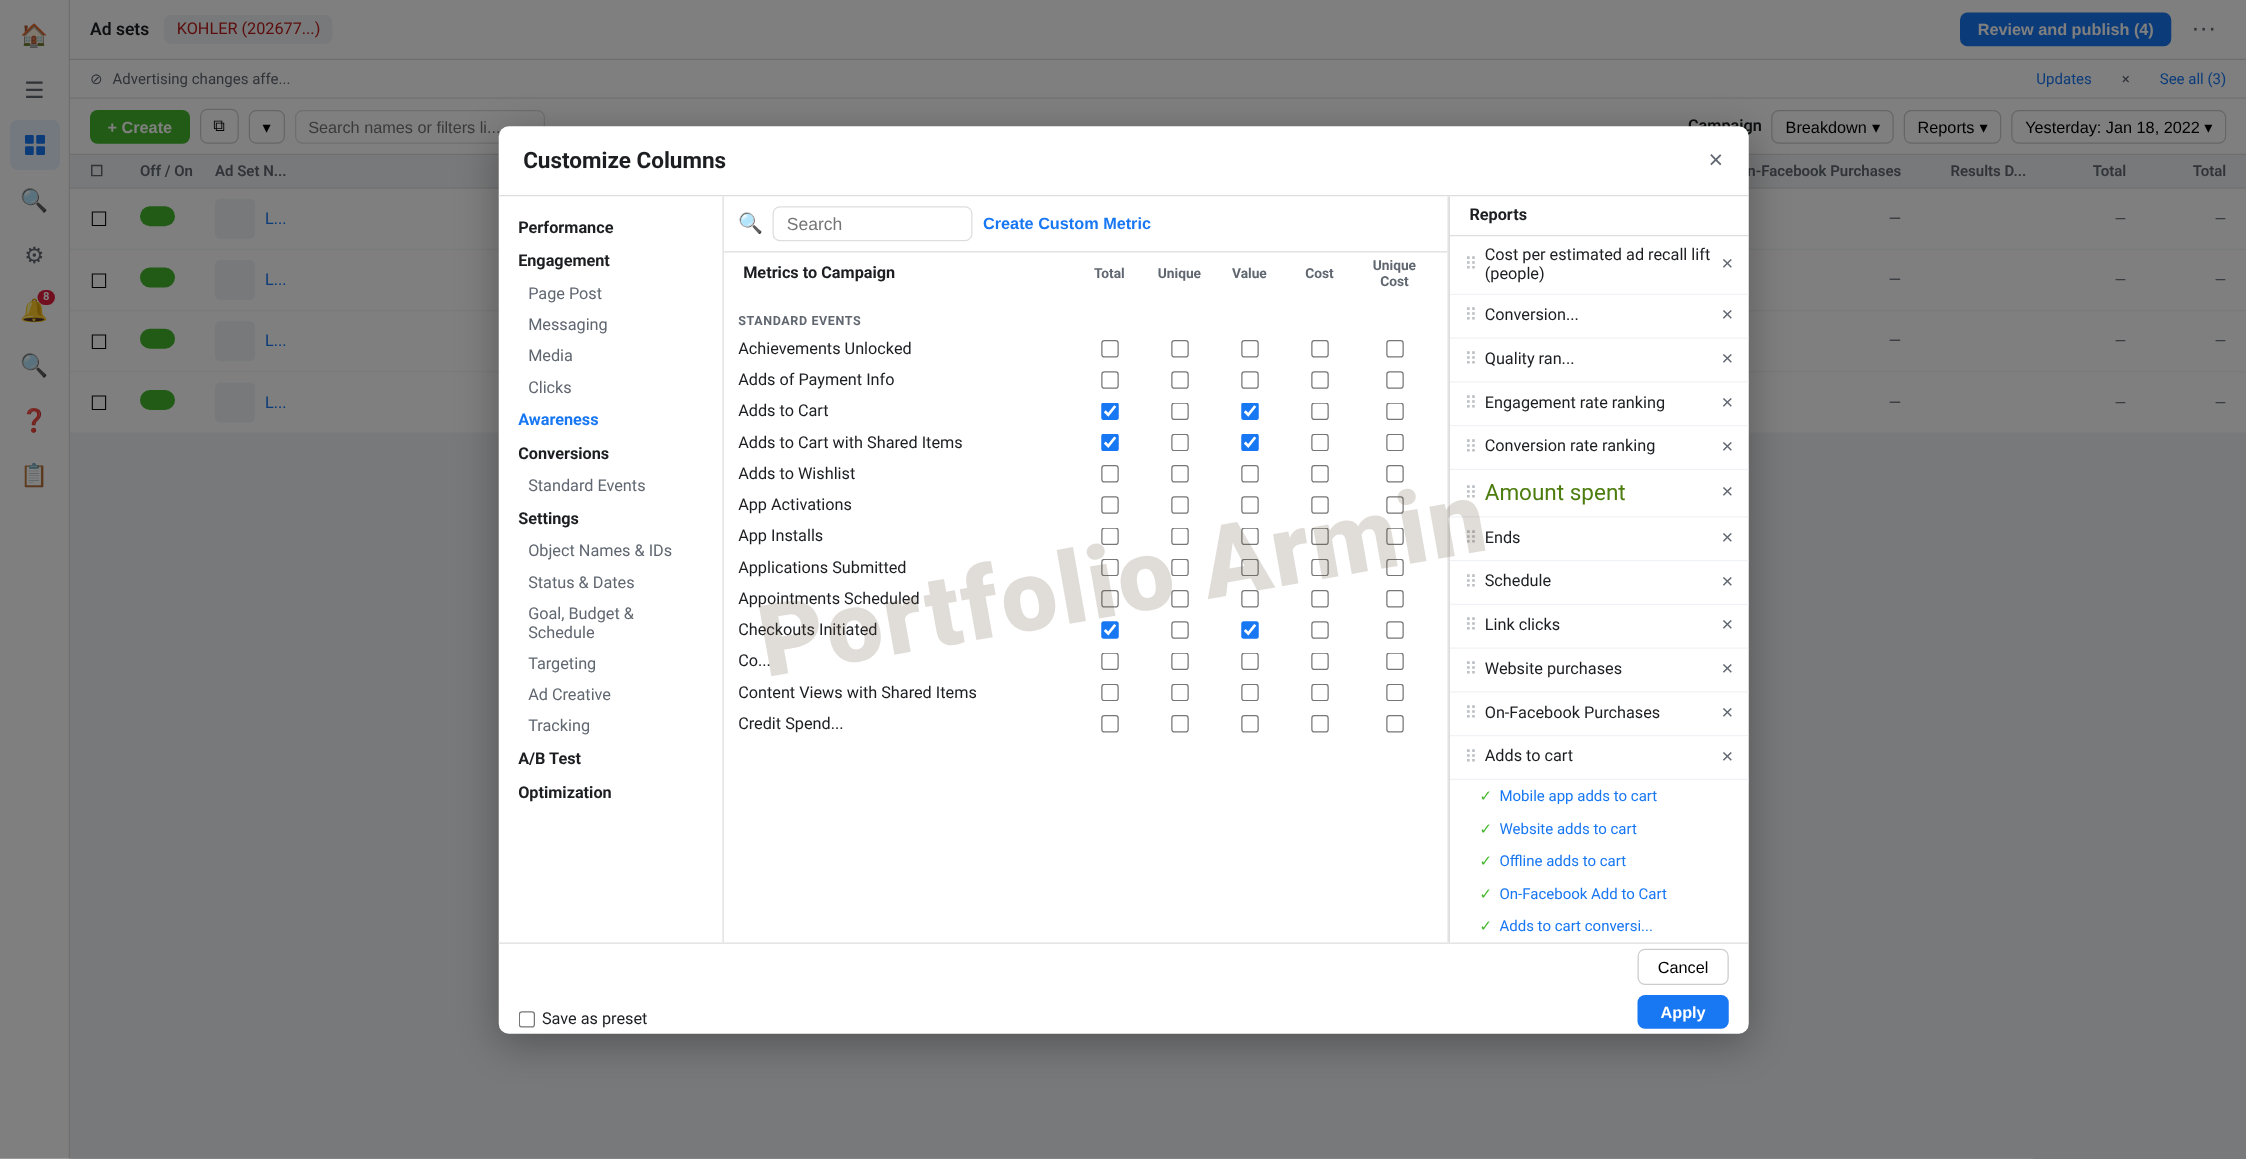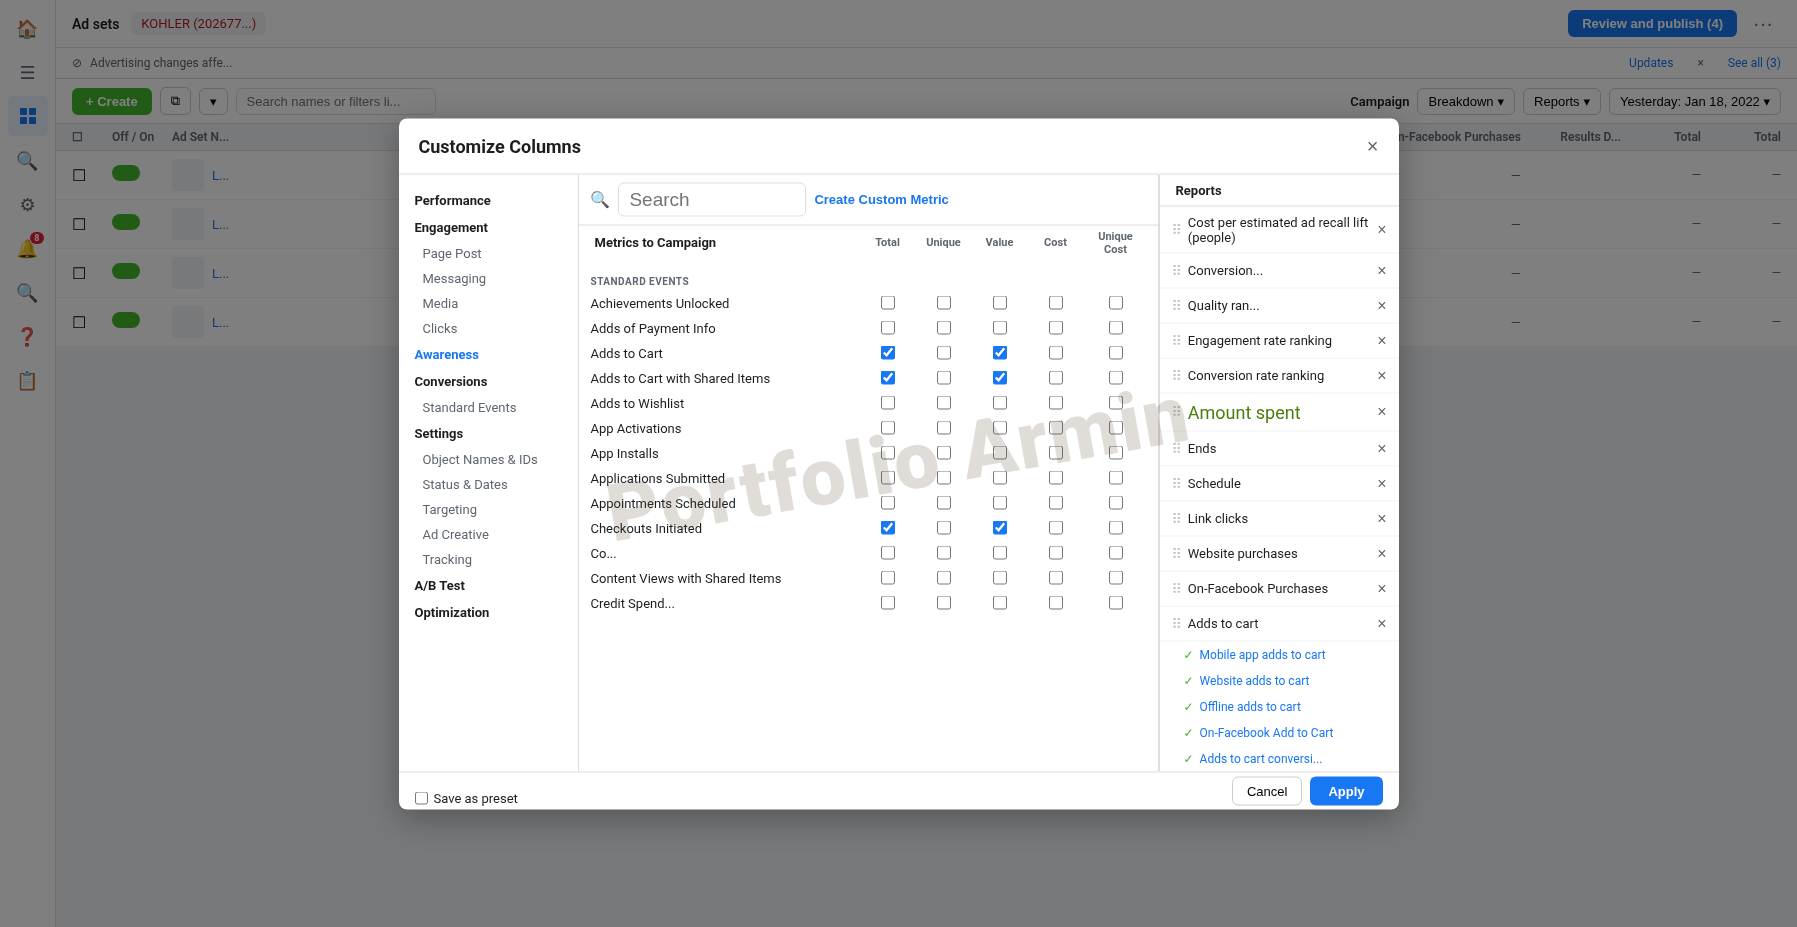--- a/index.html
+++ b/index.html
@@ -68,7 +68,7 @@
     
     .modal-middle { flex: 1; display: flex; flex-direction: column; overflow: hidden; border-right: 1px solid #ddd; }
     .modal-middle-search { padding: 8px 12px; border-bottom: 1px solid #ddd; display: flex; align-items: center; gap: 8px; }
-    .modal-search-input { border: 1px solid #ddd; border-radius: 6px; padding: 5px 10px; font-size: 19px; width: 188px; }
+    .modal-search-input { border: 1px solid #ddd; border-radius: 6px; padding: 5px 10px; font-size: 14px; width: 160px; }
     .create-custom-btn { background: none; border: none; color: #1877f2; font-size: 13px; cursor: pointer; font-weight: 600; }
 
     .metrics-list { flex: 1; overflow-y: auto; padding: 8px 0; }

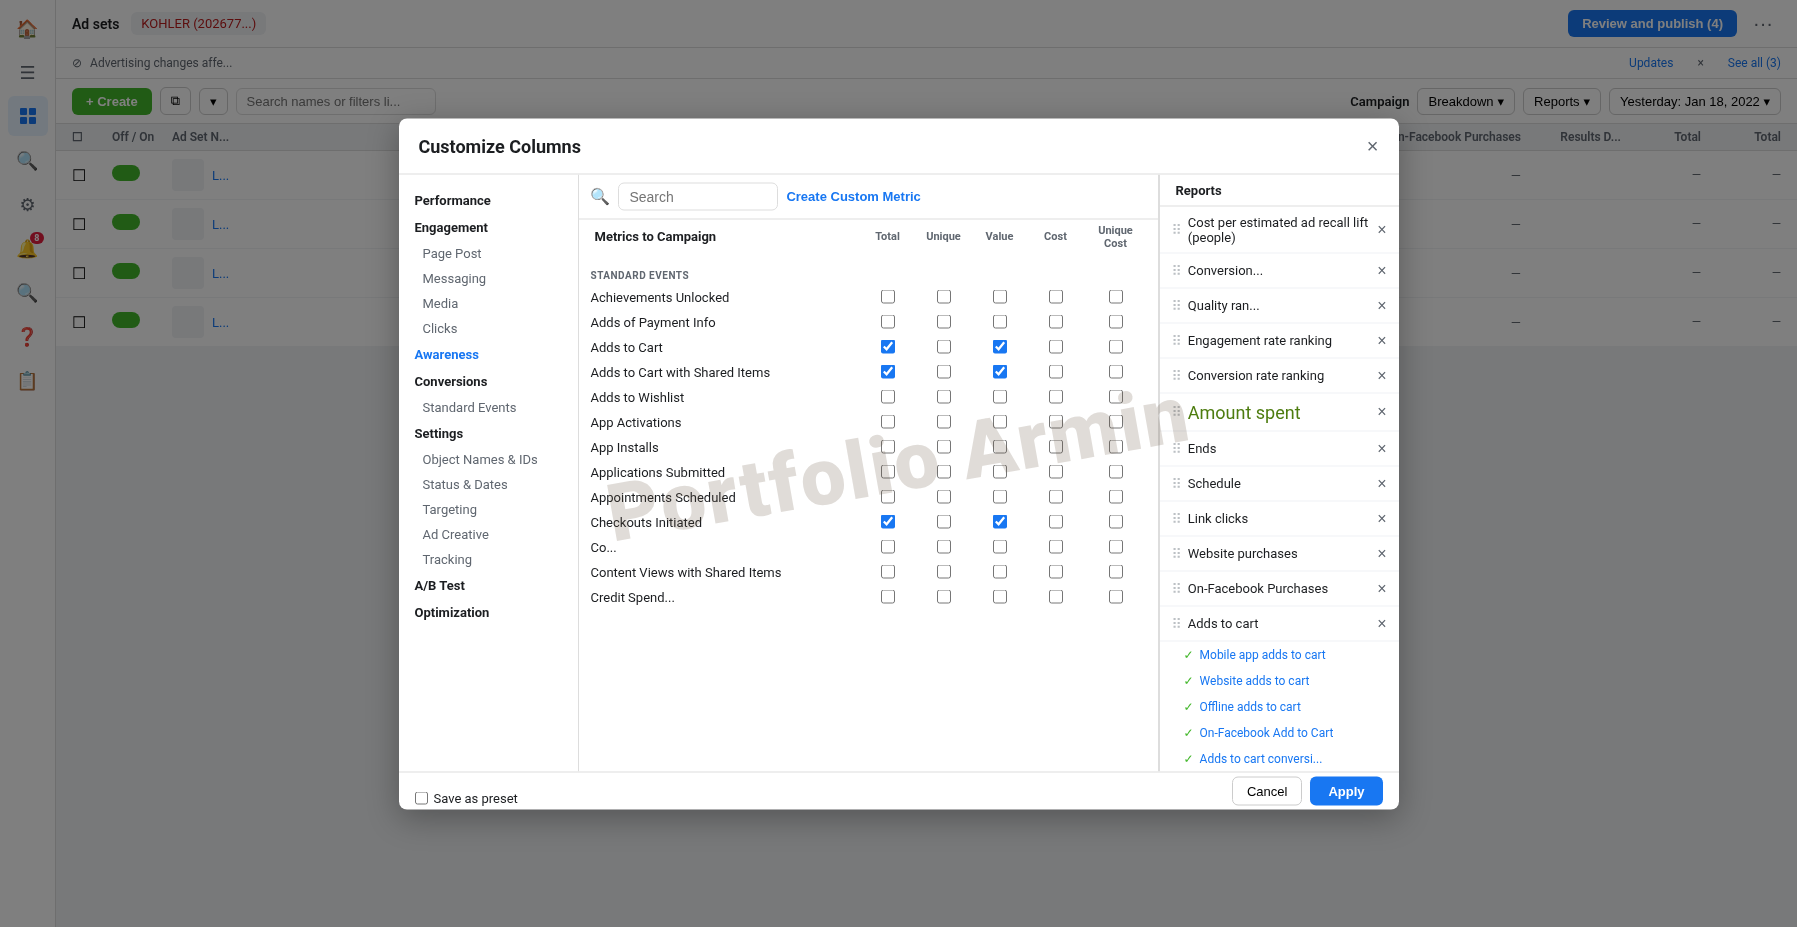--- a/index.html
+++ b/index.html
@@ -266,6 +266,7 @@
       <div class="nav-section-label">Settings</div>
       <div class="nav-item">Object Names &amp; IDs</div>
       <div class="nav-item">Status &amp; Dates</div>
+      <div class="nav-item">Goal, Budget &amp; Schedule</div>
       <div class="nav-item">Targeting</div>
       <div class="nav-item">Ad Creative</div>
       <div class="nav-item">Tracking</div>

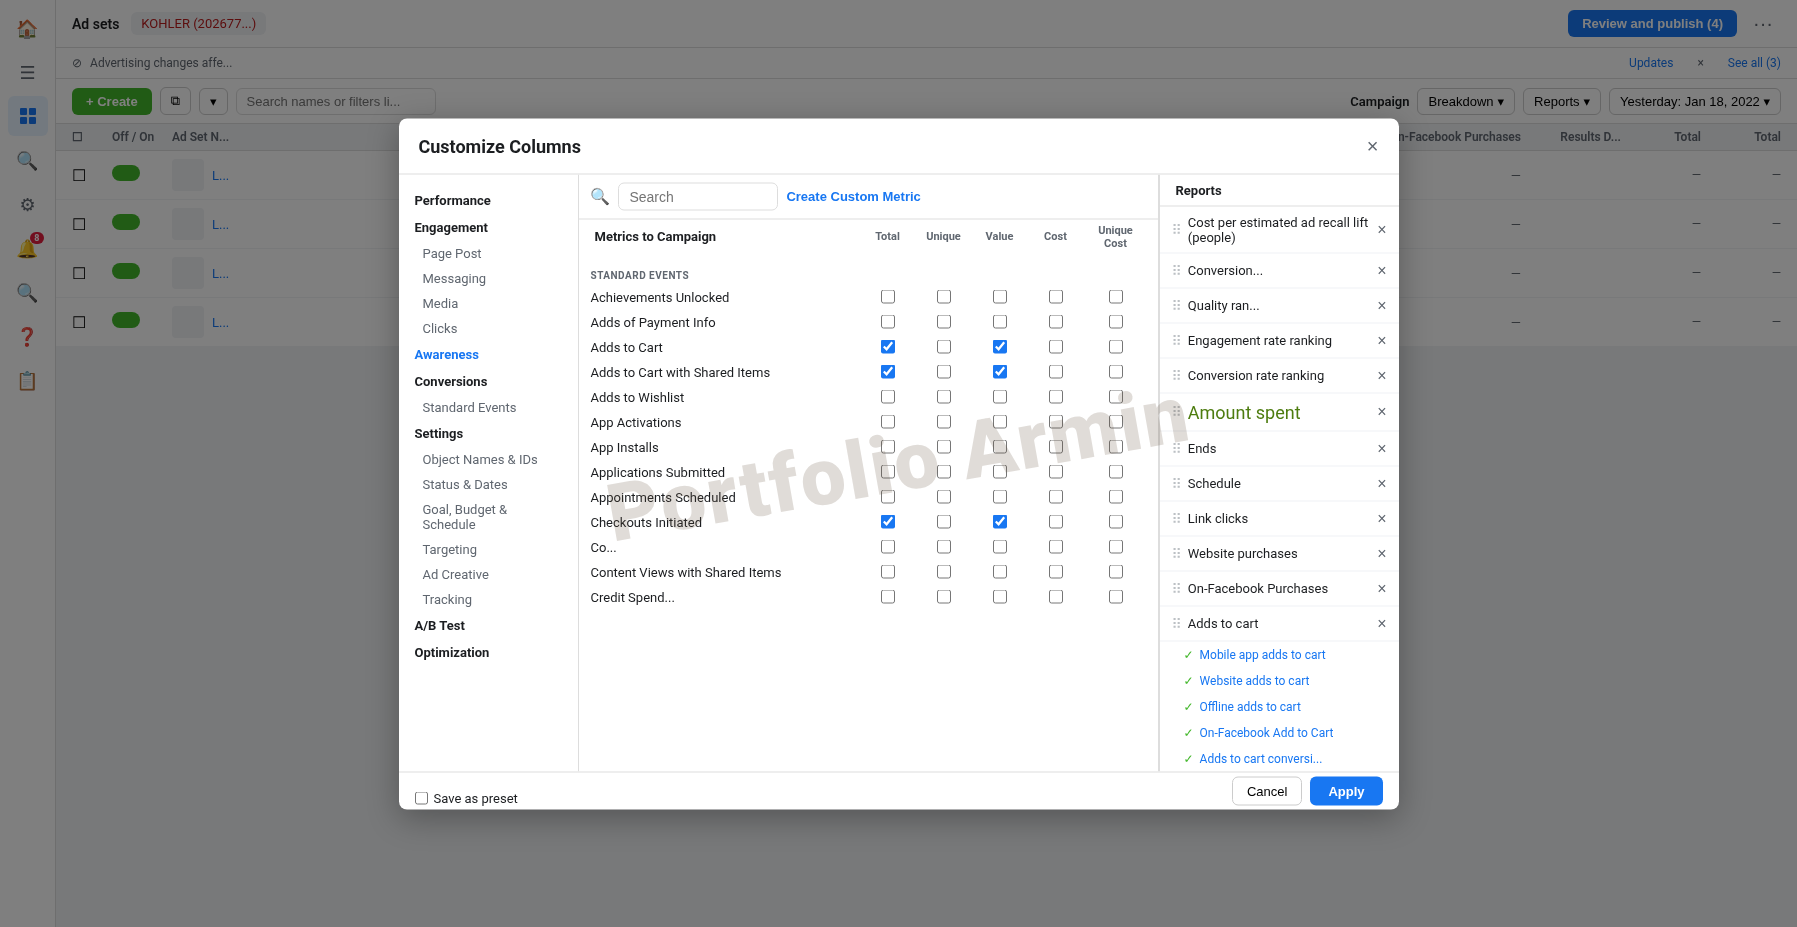--- a/index.html
+++ b/index.html
@@ -95,7 +95,7 @@
     
     .modal-footer { padding: 4px 16px; border-top: 1px solid #ddd; display: flex; align-items: flex-end; justify-content: space-between; }
     .save-preset { display: flex; align-items: center; gap: 6px; font-size: 13px; color: #1c1e21; }
-    .footer-btns { display: flex; gap: 8px; }
+    .footer-btns { display: flex; gap: 8px; flex-direction: column; }
     .btn-cancel { background: #fff; border: 1px solid #ccc; border-radius: 6px; padding: 6px 14px; font-size: 13px; cursor: pointer; }
     .btn-apply { background: #1877f2; color: #fff; border: none; border-radius: 6px; padding: 6px 18px; font-size: 13px; font-weight: 600; cursor: pointer; }
 

